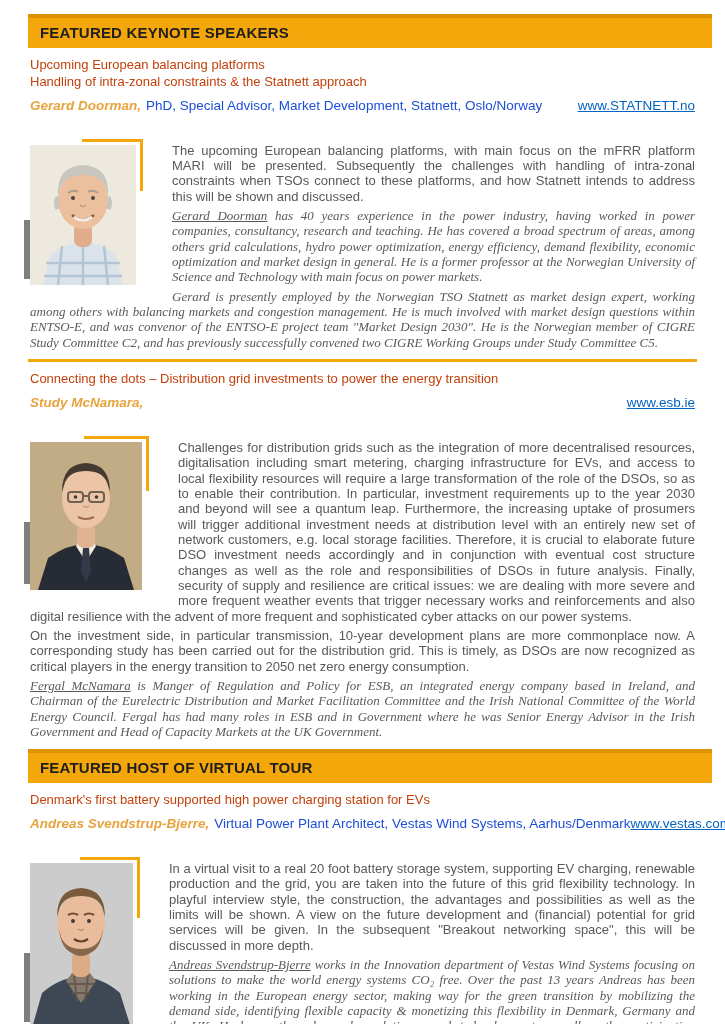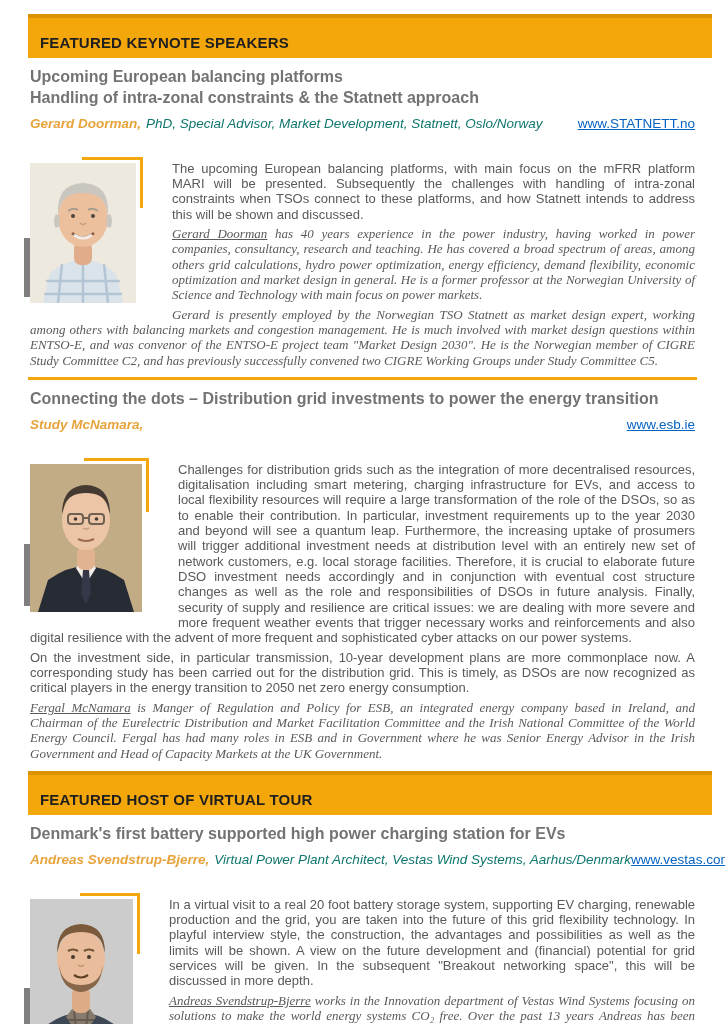--- a/index.html
+++ b/index.html
@@ -15,7 +15,7 @@
     background:var(--accent-yellow,#F3A70B);
     border-top:4px solid var(--accent-dark,#DB9303);
     margin:0 -17px 9px -2px;
-    padding:16px 12px 7px;
+    padding:6px 12px 7px;
     font-size:15px; font-weight:bold; color:#1f1f1f;
     letter-spacing:.2px;
   }

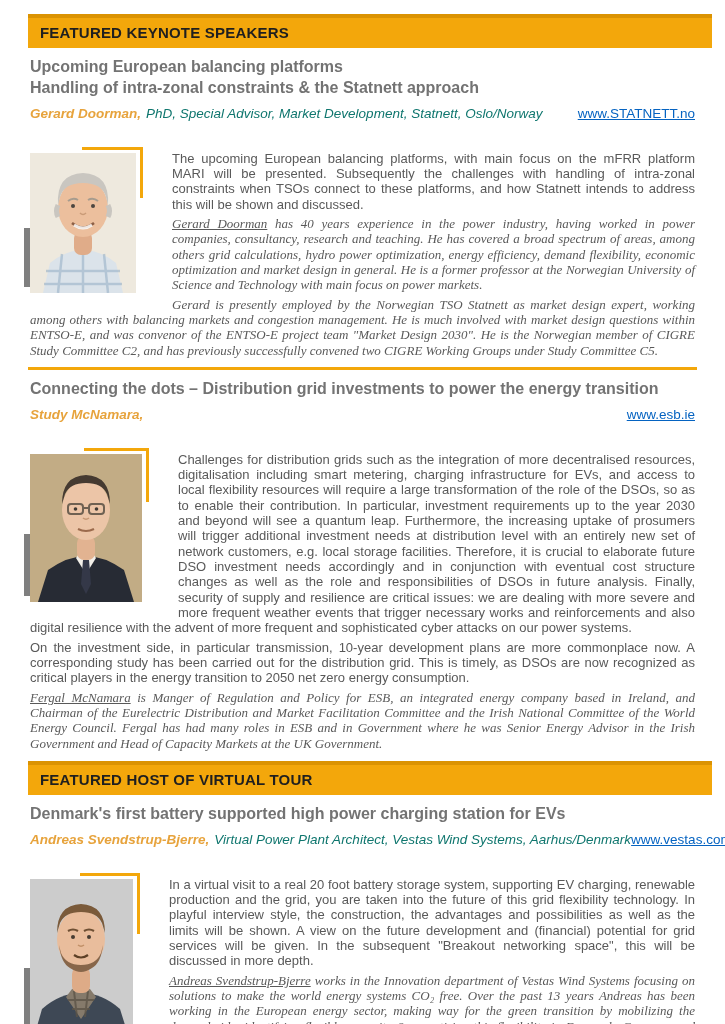--- a/index.html
+++ b/index.html
@@ -19,7 +19,7 @@
     font-size:15px; font-weight:bold; color:#1f1f1f;
     letter-spacing:.2px;
   }
-  .talk-title { font-size:16px; font-weight:bold; color:#737373; line-height:1.3; }
+  .talk-title { font-size:13px; font-weight:normal; color:#c2410c; line-height:1.3; }
   .speaker-row { display:flex; align-items:baseline; margin:7px 0 6px; font-size:13.5px; }
   .speaker-name { color:var(--name-orange,#E7A33C); font-weight:bold; font-style:italic; white-space:nowrap; }
   .speaker-role { font-style:italic; color:#0f766e; margin-left:5px; white-space:nowrap; }

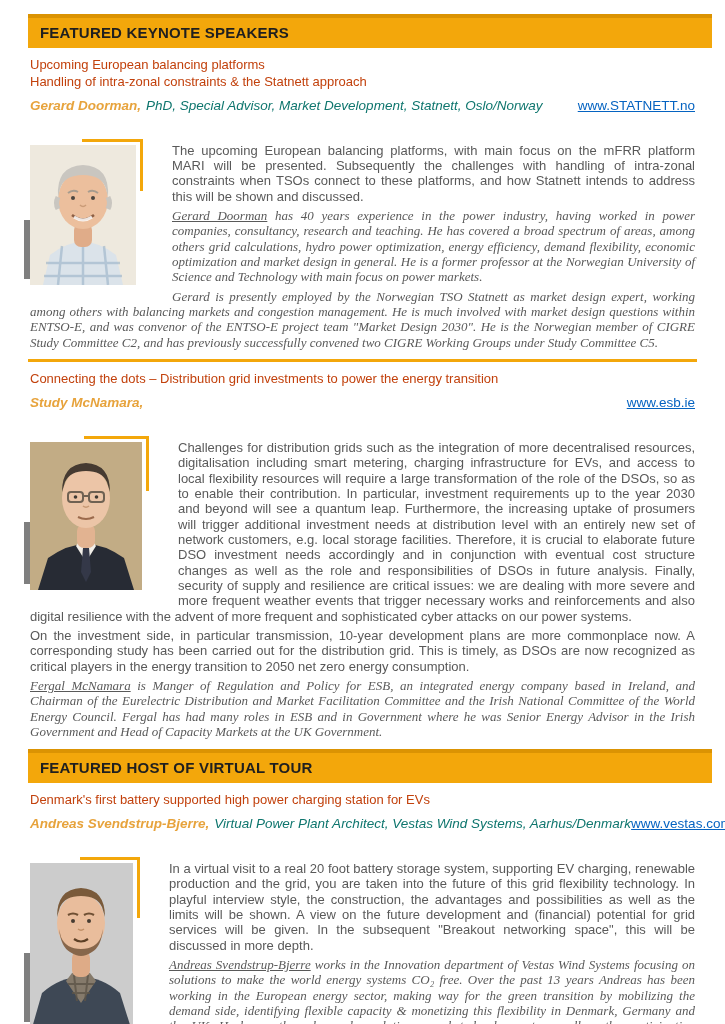--- a/index.html
+++ b/index.html
@@ -22,7 +22,7 @@
   .talk-title { font-size:13px; font-weight:normal; color:#c2410c; line-height:1.3; }
   .speaker-row { display:flex; align-items:baseline; margin:7px 0 6px; font-size:13.5px; }
   .speaker-name { color:var(--name-orange,#E7A33C); font-weight:bold; font-style:italic; white-space:nowrap; }
-  .speaker-role { font-style:italic; color:#0f766e; margin-left:5px; white-space:nowrap; }
+  .speaker-role { color:#1d4ed8; margin-left:5px; white-space:nowrap; }
   .speaker-link { margin-left:auto; color:var(--link-blue,#0563C1); text-decoration:underline; white-space:nowrap; }
 
   .flow { font-size:13px; line-height:1.18; text-align:justify;margin-top:30px; }

